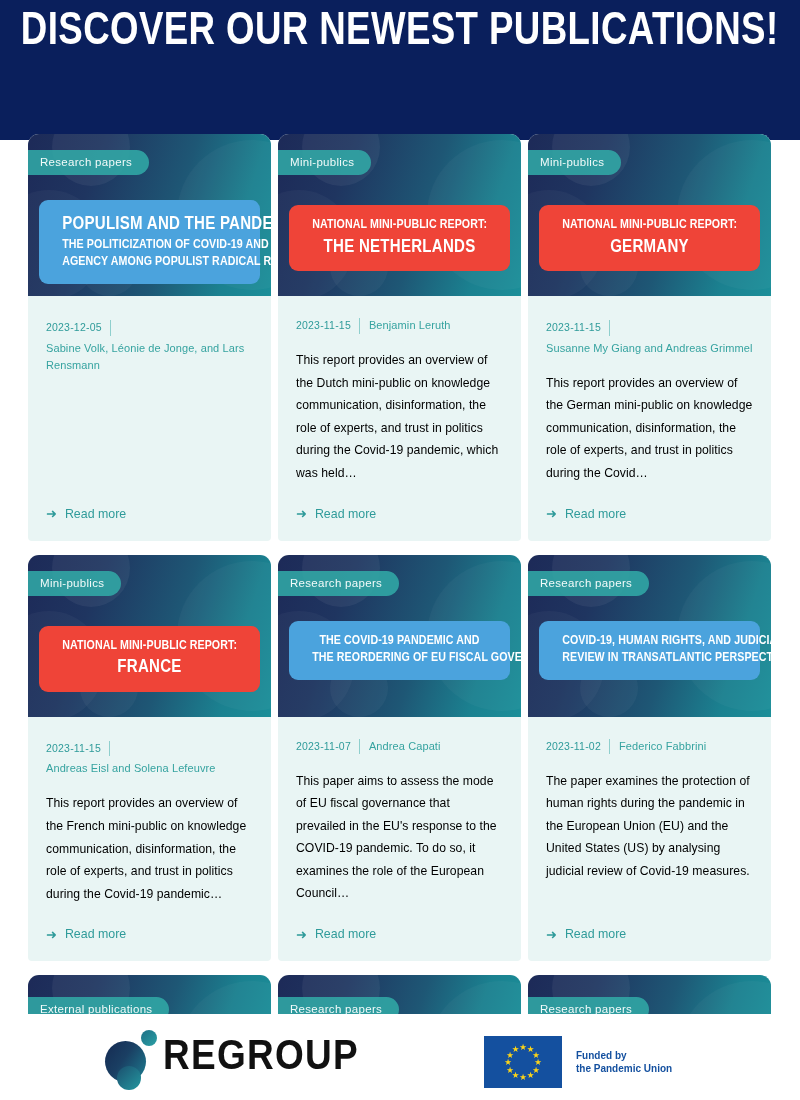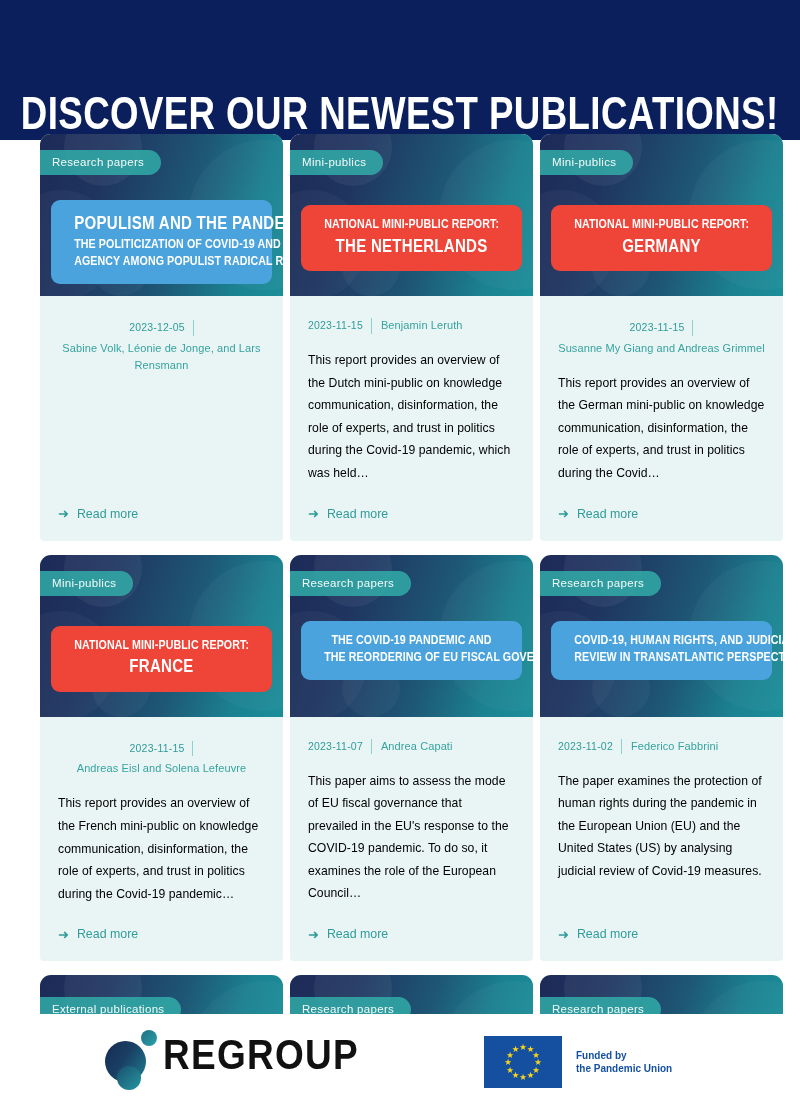--- a/index.html
+++ b/index.html
@@ -29,7 +29,7 @@
     height: 140px;
     background: #0a1f5c;
     display: flex;
-    align-items: flex-end;
+    align-items: flex-start;
     justify-content: center;
   }
   .header-title {

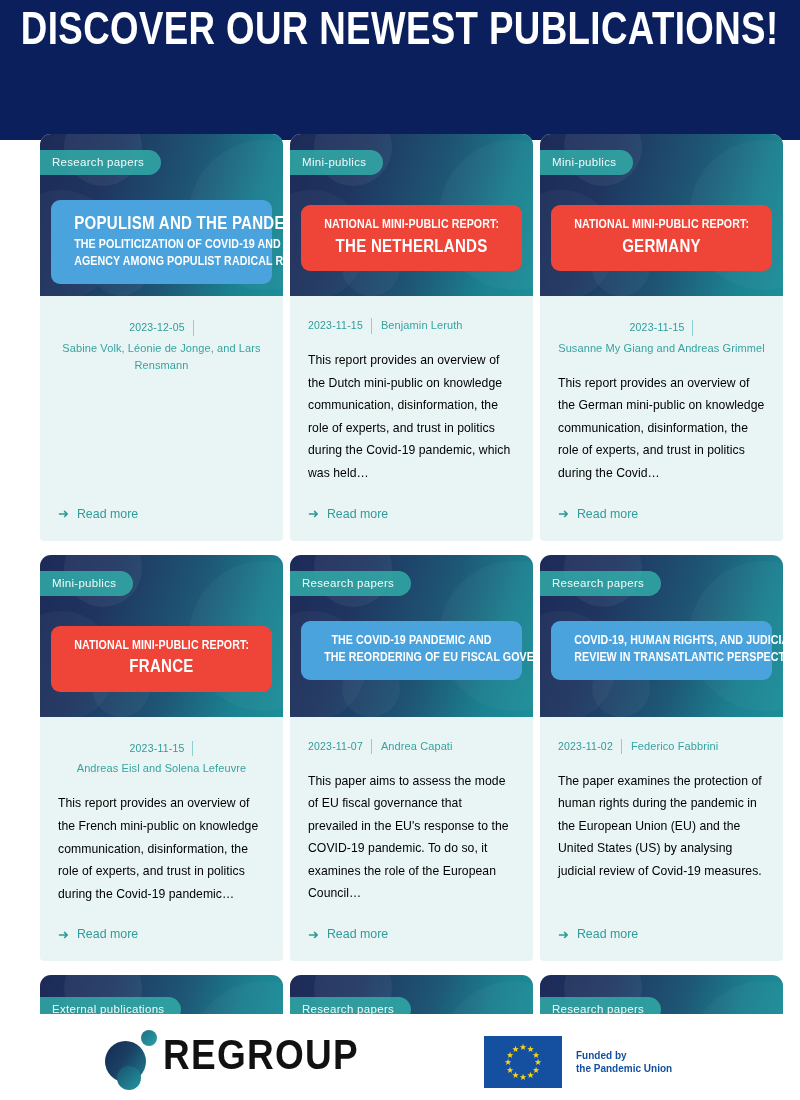--- a/index.html
+++ b/index.html
@@ -54,7 +54,6 @@
     grid-template-columns: repeat(3, 243px);
     column-gap: 7px;
     row-gap: 14px;
-    margin-left: 12px;
   }
 
   .card {

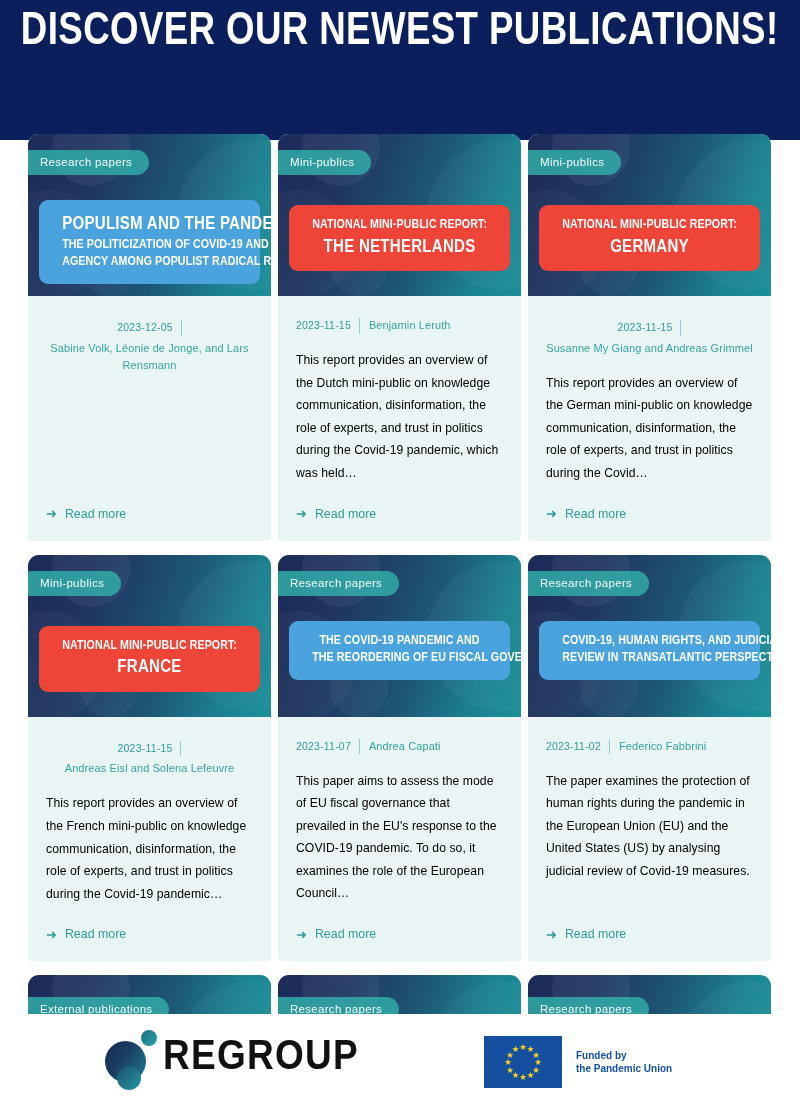--- a/index.html
+++ b/index.html
@@ -159,7 +159,7 @@
     padding-left: 9px;
     line-height: 1.55;
   }
-  .meta.stacked { display: block; text-align: center; }
+  .meta.stacked { display: block; }
   .meta.stacked .meta-date {
     display: inline-block;
     margin-bottom: 3px;

